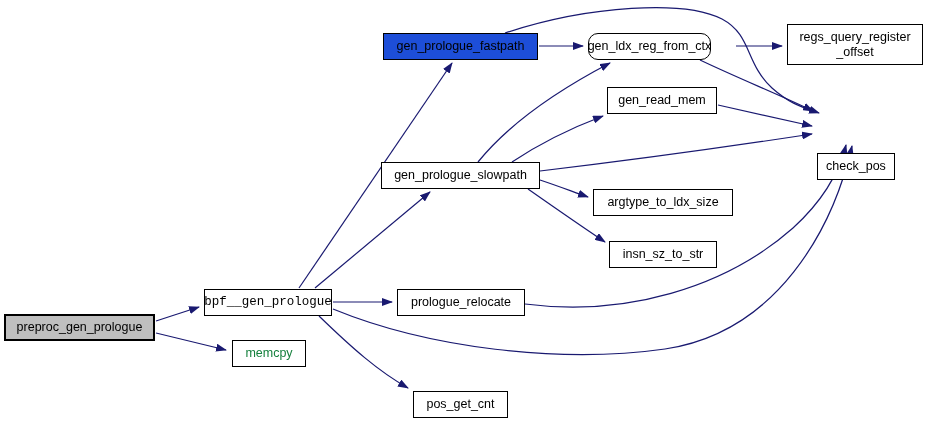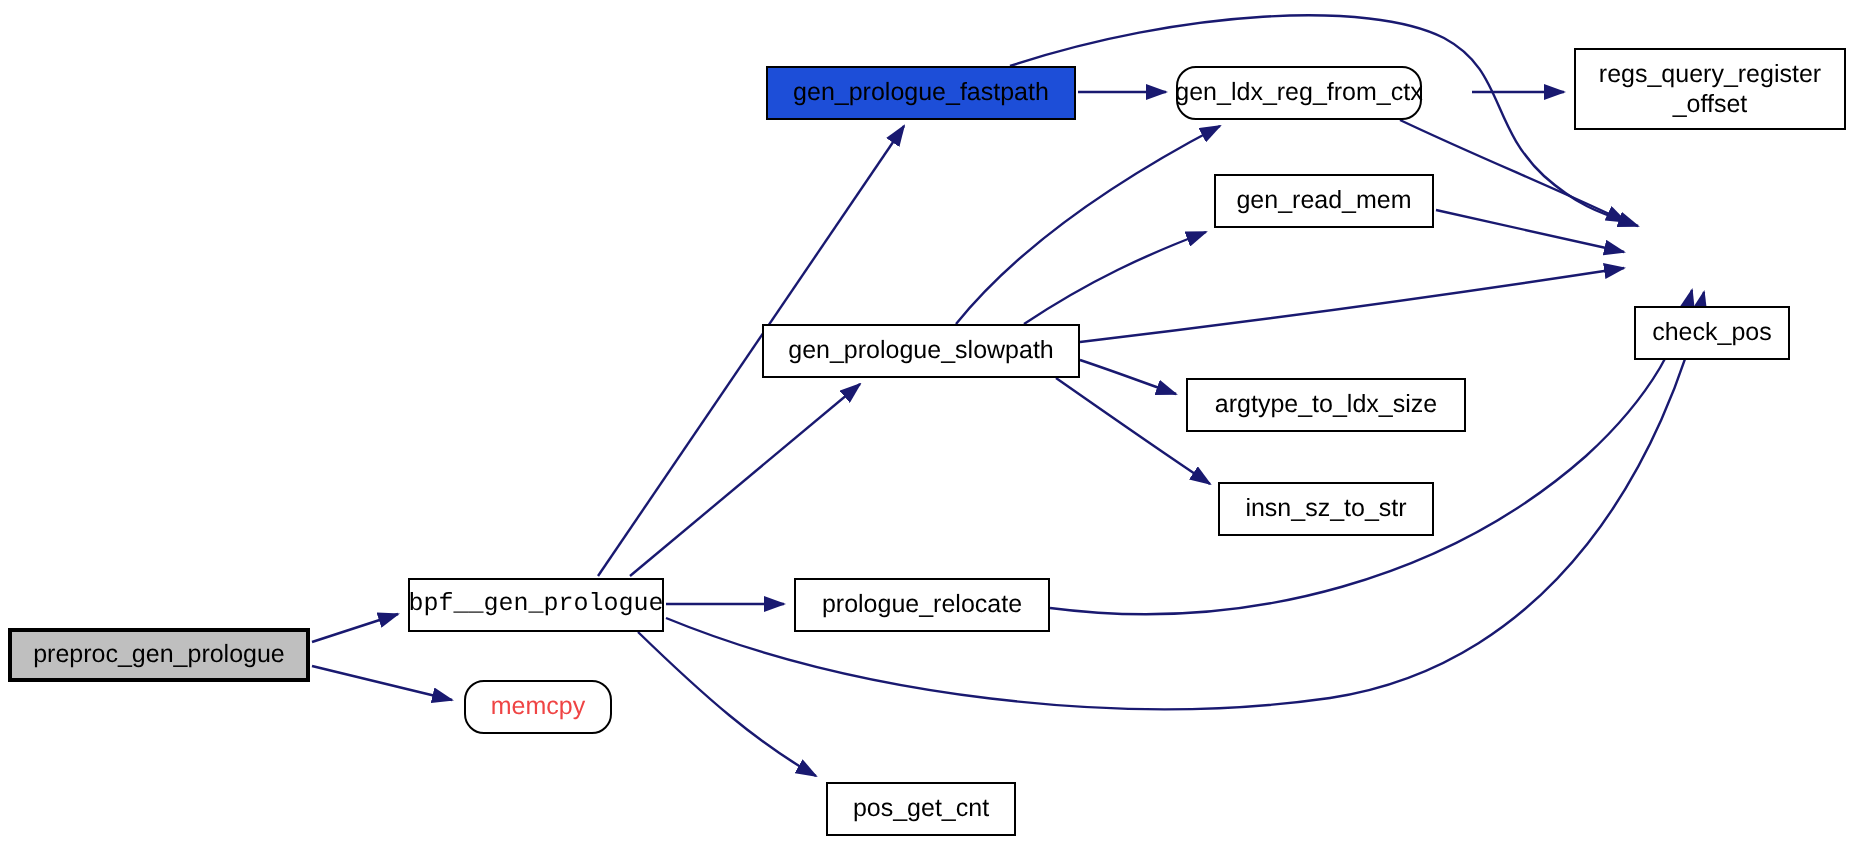--- a/index.html
+++ b/index.html
@@ -82,7 +82,7 @@
     <div class="node" style="left: 204px; top: 289px; width: 128px; height: 27px; background: rgb(255, 255, 255); border-color: rgb(0, 0, 0); color: rgb(0, 0, 0); font-family: Liberation Mono, monospace;">
       <div>bpf__gen_prologue</div>
     </div>
-    <div class="node" style="left: 232px; top: 340px; width: 74px; height: 27px; background: rgb(255, 255, 255); border-color: rgb(0, 0, 0); color: #ef4444; border-radius: 10px;">
+    <div class="node" style="left: 232px; top: 340px; width: 74px; height: 27px; background: rgb(255, 255, 255); border-color: rgb(0, 0, 0); color: #15803d;">
       <div>memcpy</div>
     </div>
     <div class="node" style="left: 397px; top: 289px; width: 128px; height: 27px; background: rgb(255, 255, 255); border-color: rgb(0, 0, 0); color: rgb(0, 0, 0);">

